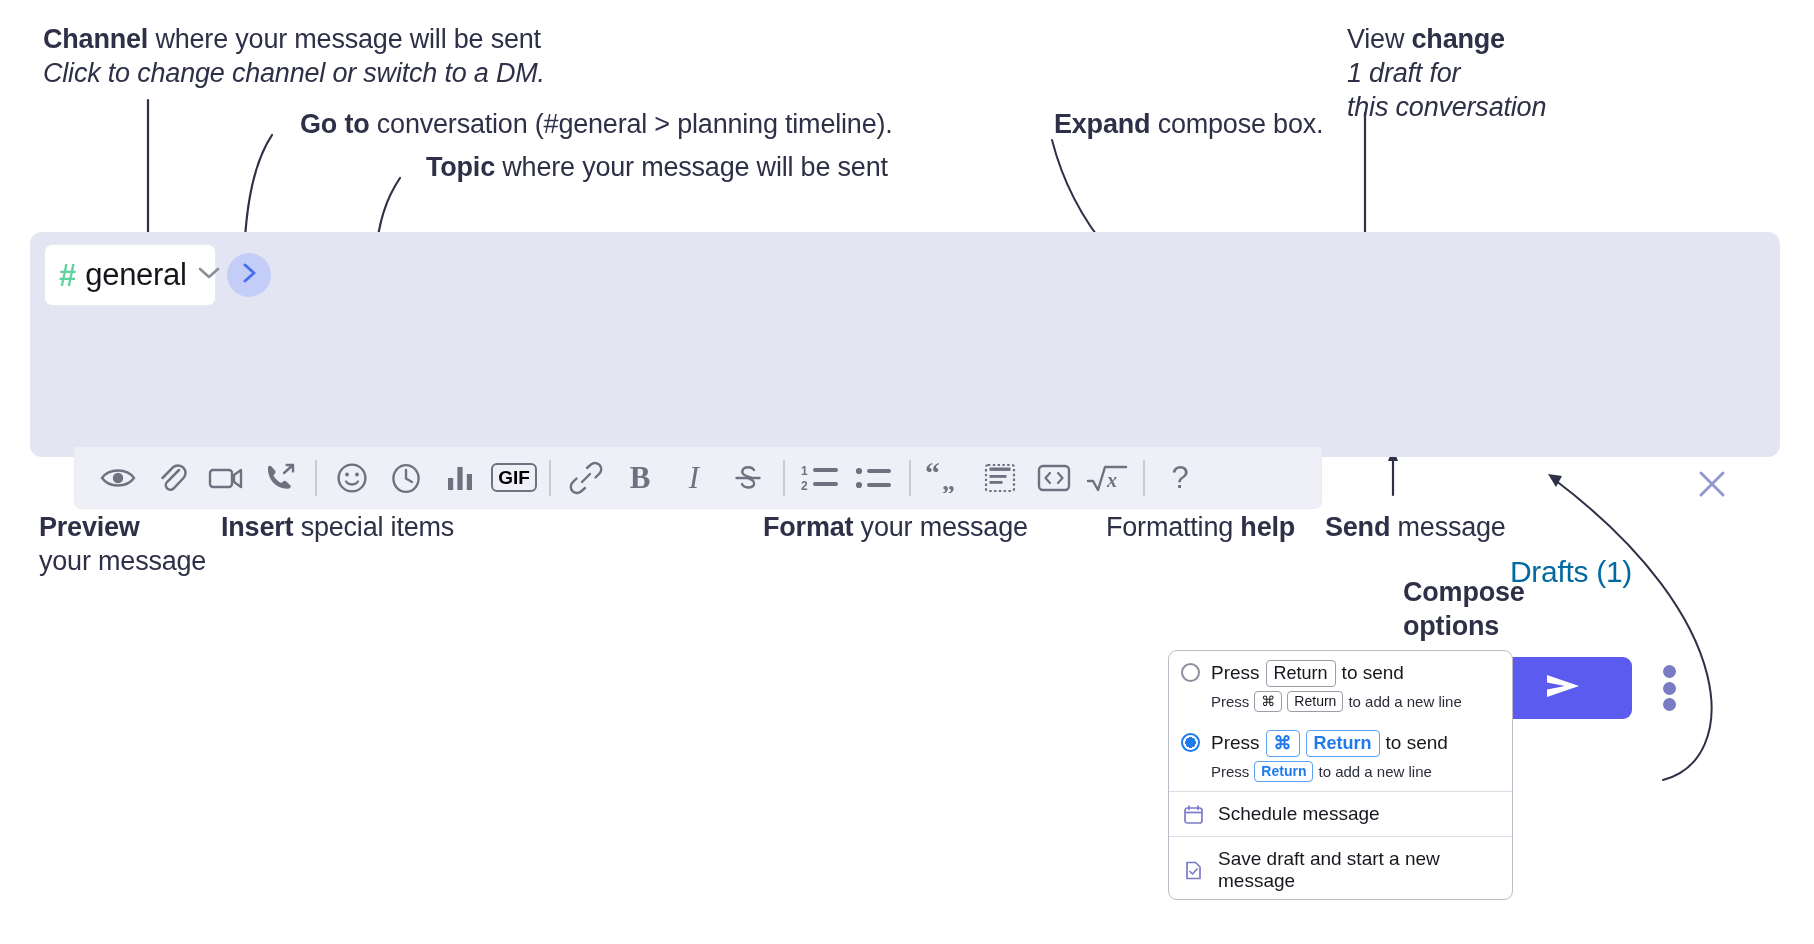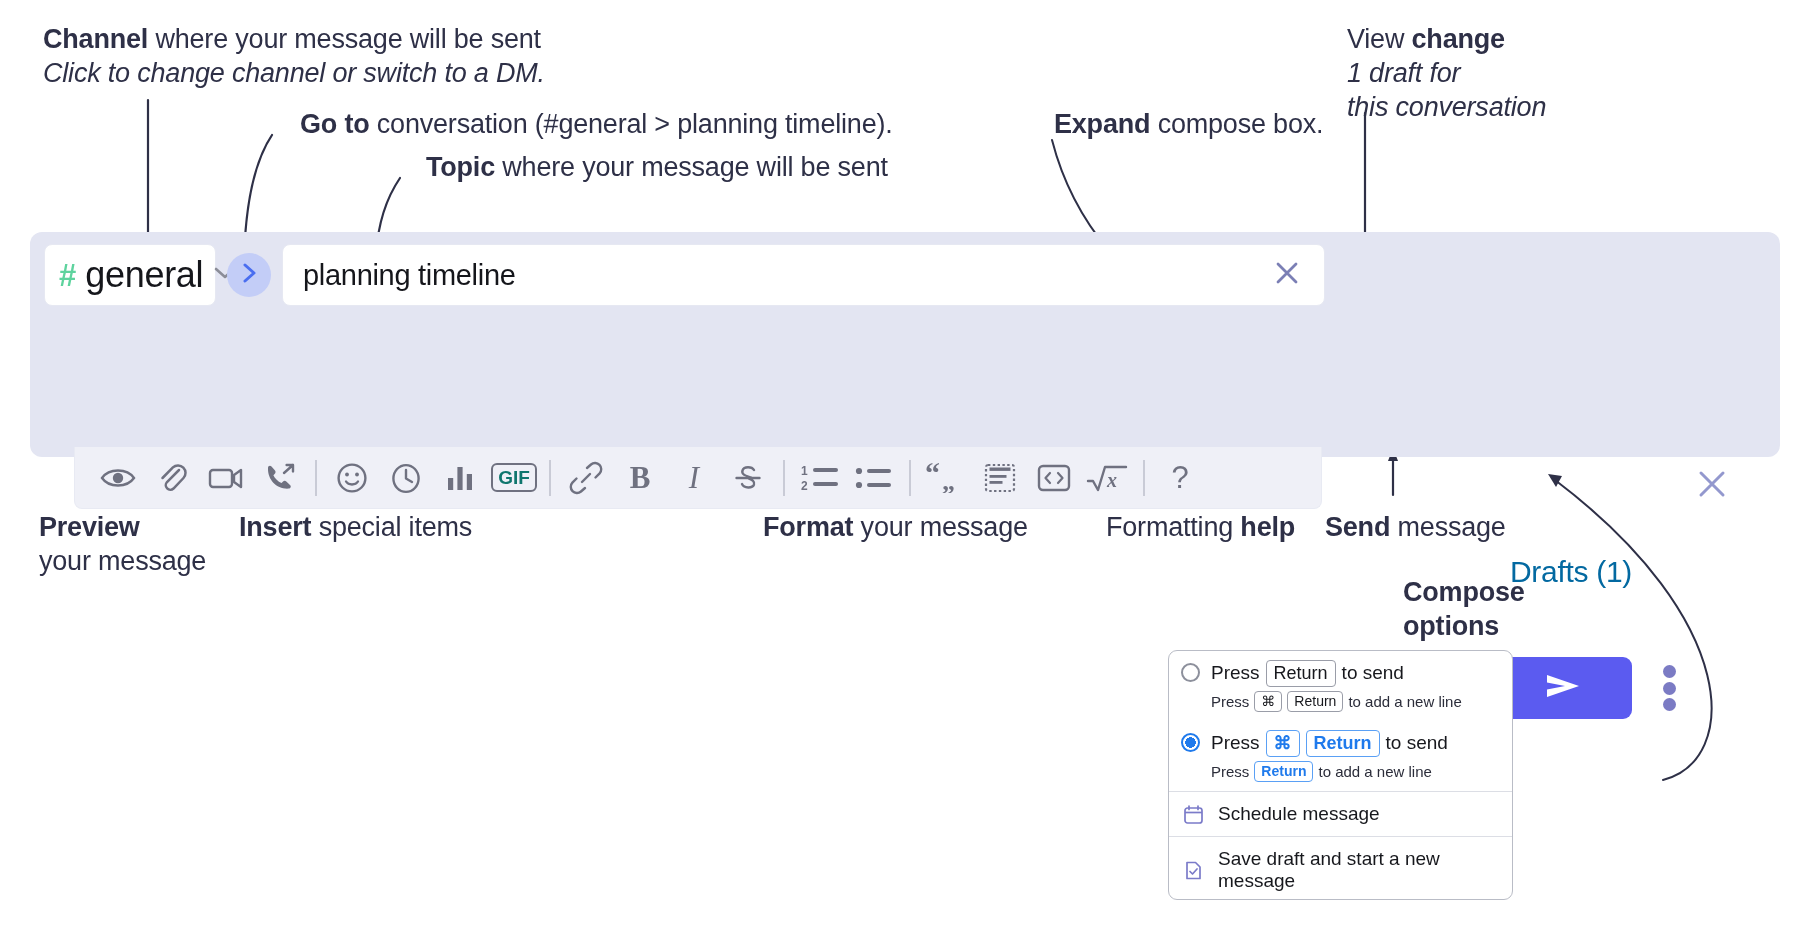--- a/index.html
+++ b/index.html
@@ -30,7 +30,7 @@
     border:1px solid #e6e8f2;
   }
   .hash{color:#5ed39e;font-size:31px;font-weight:700;line-height:1;}
-  .channel-name{font-size:36px;color:#15161b;letter-spacing:-0.3px;text-align:right;}
+  .channel-name{font-size:31px;color:#15161b;letter-spacing:-0.3px;text-align:right;}
   .chev{margin-left:auto;}
   .goto-btn{
     width:44px;height:44px;border-radius:50%;background:#c3cdf7;

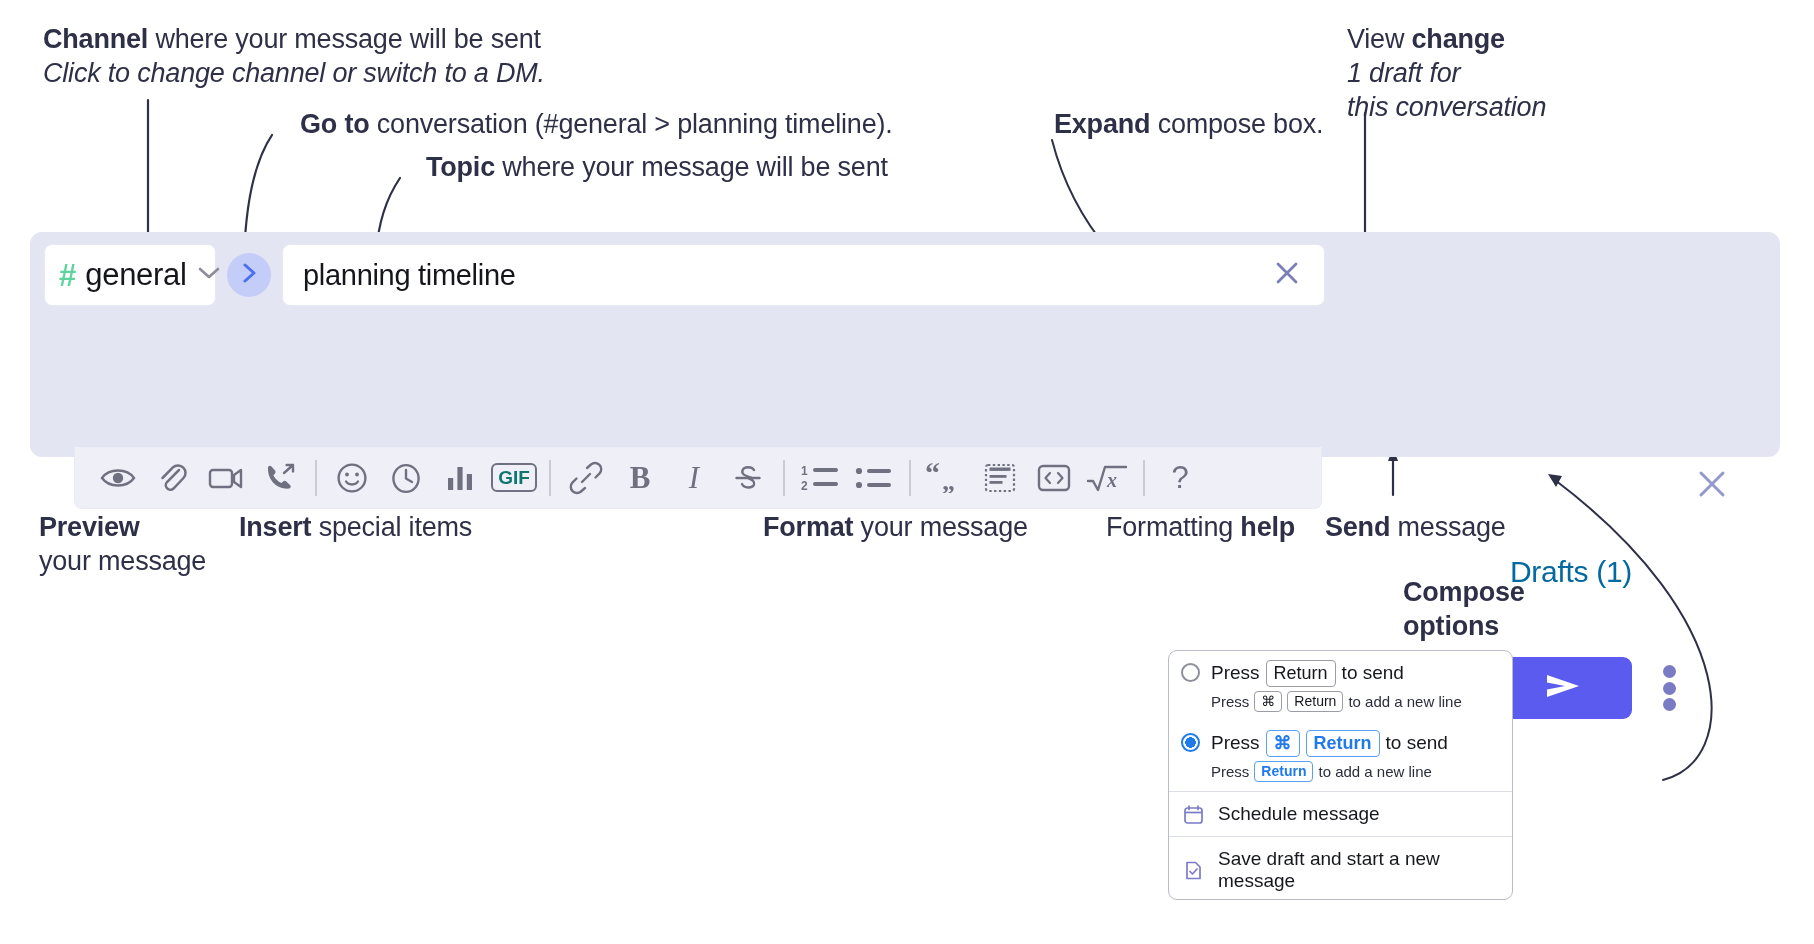--- a/index.html
+++ b/index.html
@@ -207,14 +207,6 @@
       </span>
     </div>
 
-    <div class="topic-field">
-      <span class="topic-text">planning timeline</span>
-      <span class="topic-clear">
-        <svg width="34" height="34" viewBox="0 0 34 34">
-            <path d="M8 8 L26 26 M26 8 L8 26" stroke="#7b7fb5" stroke-width="2.8" stroke-linecap="round"></path>
-          </svg>
-      </span>
-    </div>
   </div>
 
 

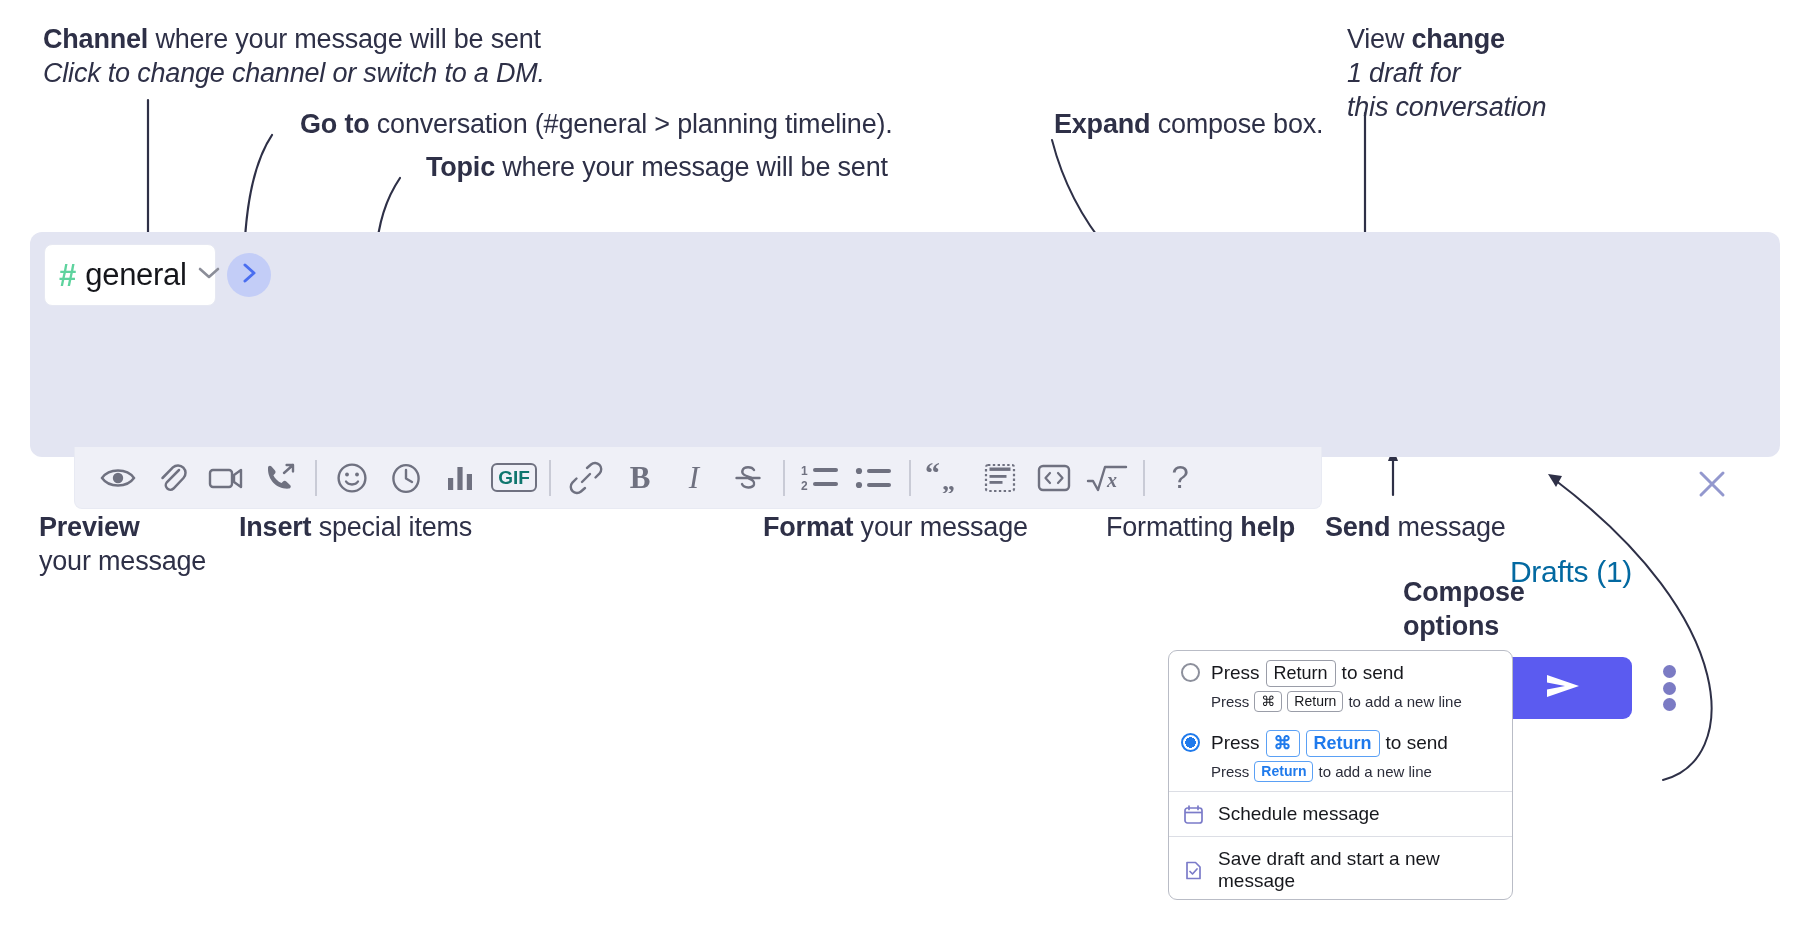--- a/index.html
+++ b/index.html
@@ -265,7 +265,7 @@
     </div>
 
     <div class="tbtn">
-      <span style="border:2.3px solid #6f7180;border-radius:6px;padding:2px 5px;font-size:19px;font-weight:700;color:#0f766e;font-family:'Liberation Sans',sans-serif;line-height:1.15;">GIF</span>
+      <span style="border:2.3px solid #6f7180;border-radius:6px;padding:2px 5px;font-size:19px;font-weight:700;color:#000000;font-family:'Liberation Sans',sans-serif;line-height:1.15;">GIF</span>
     </div>
     <div class="tdiv"></div>
 

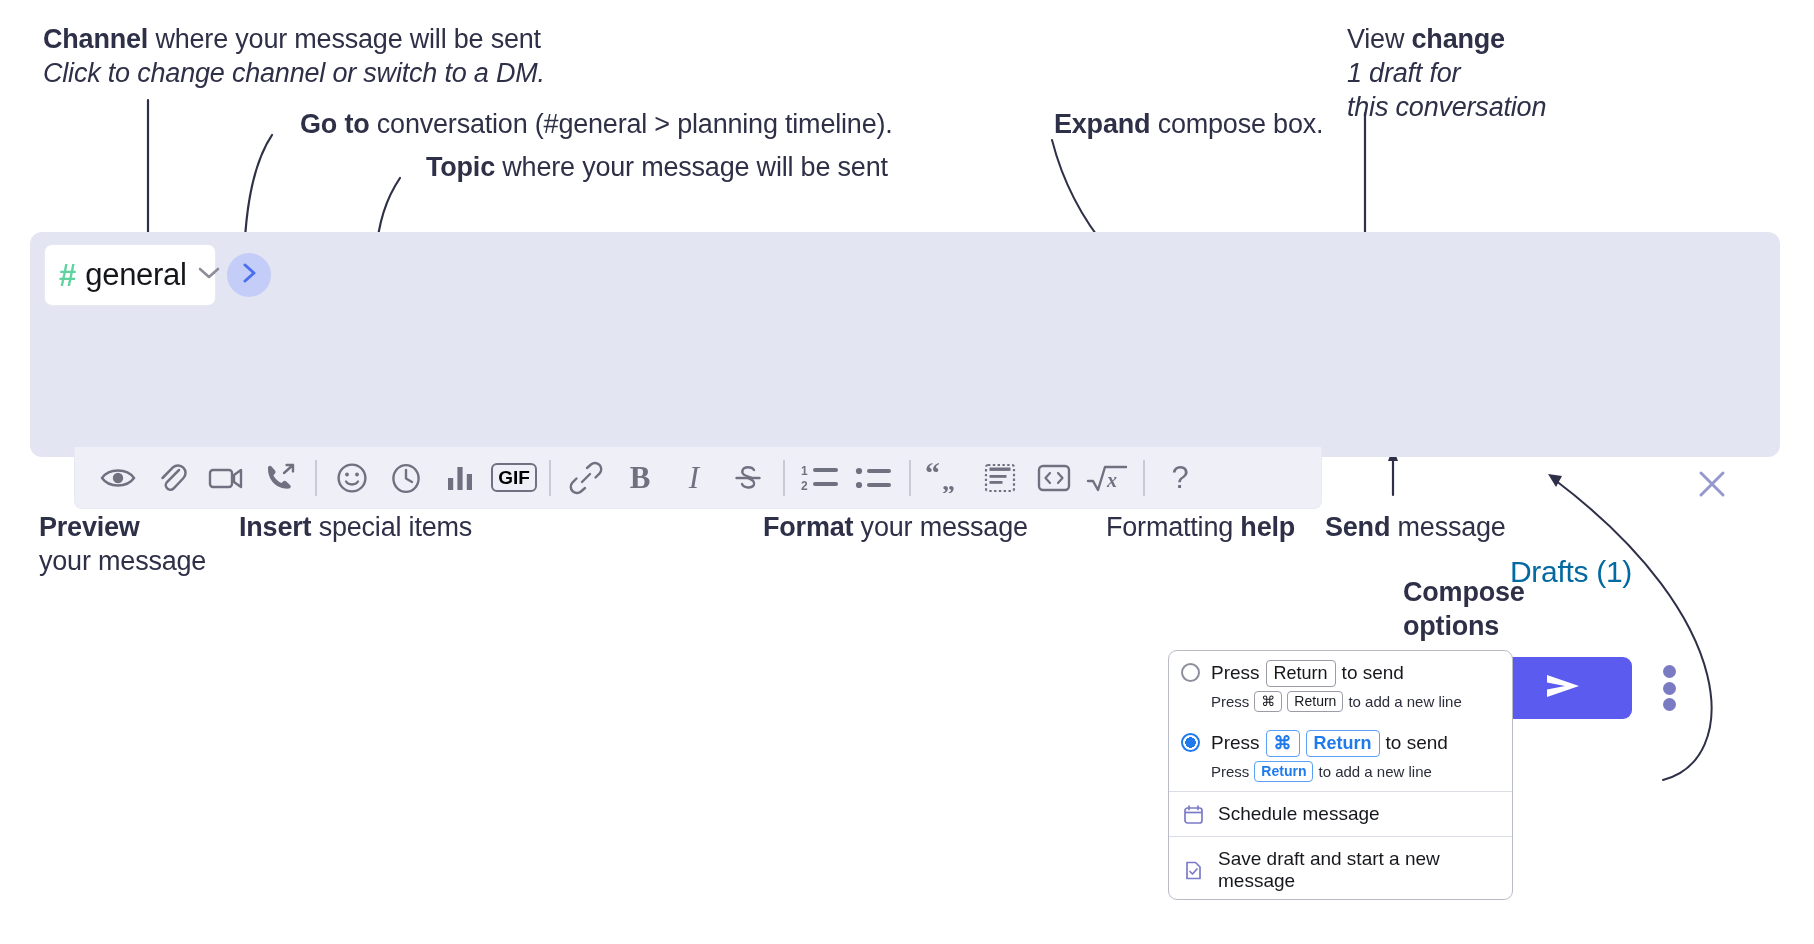--- a/index.html
+++ b/index.html
@@ -125,7 +125,7 @@
   <div><span>your message</span></div>
 </div>
 
-<div class="abs anno" style="left:226px;top:510px;">
+<div class="abs anno" style="left:208px;top:510px;">
   <b>Insert</b><span> special items</span>
 </div>
 

